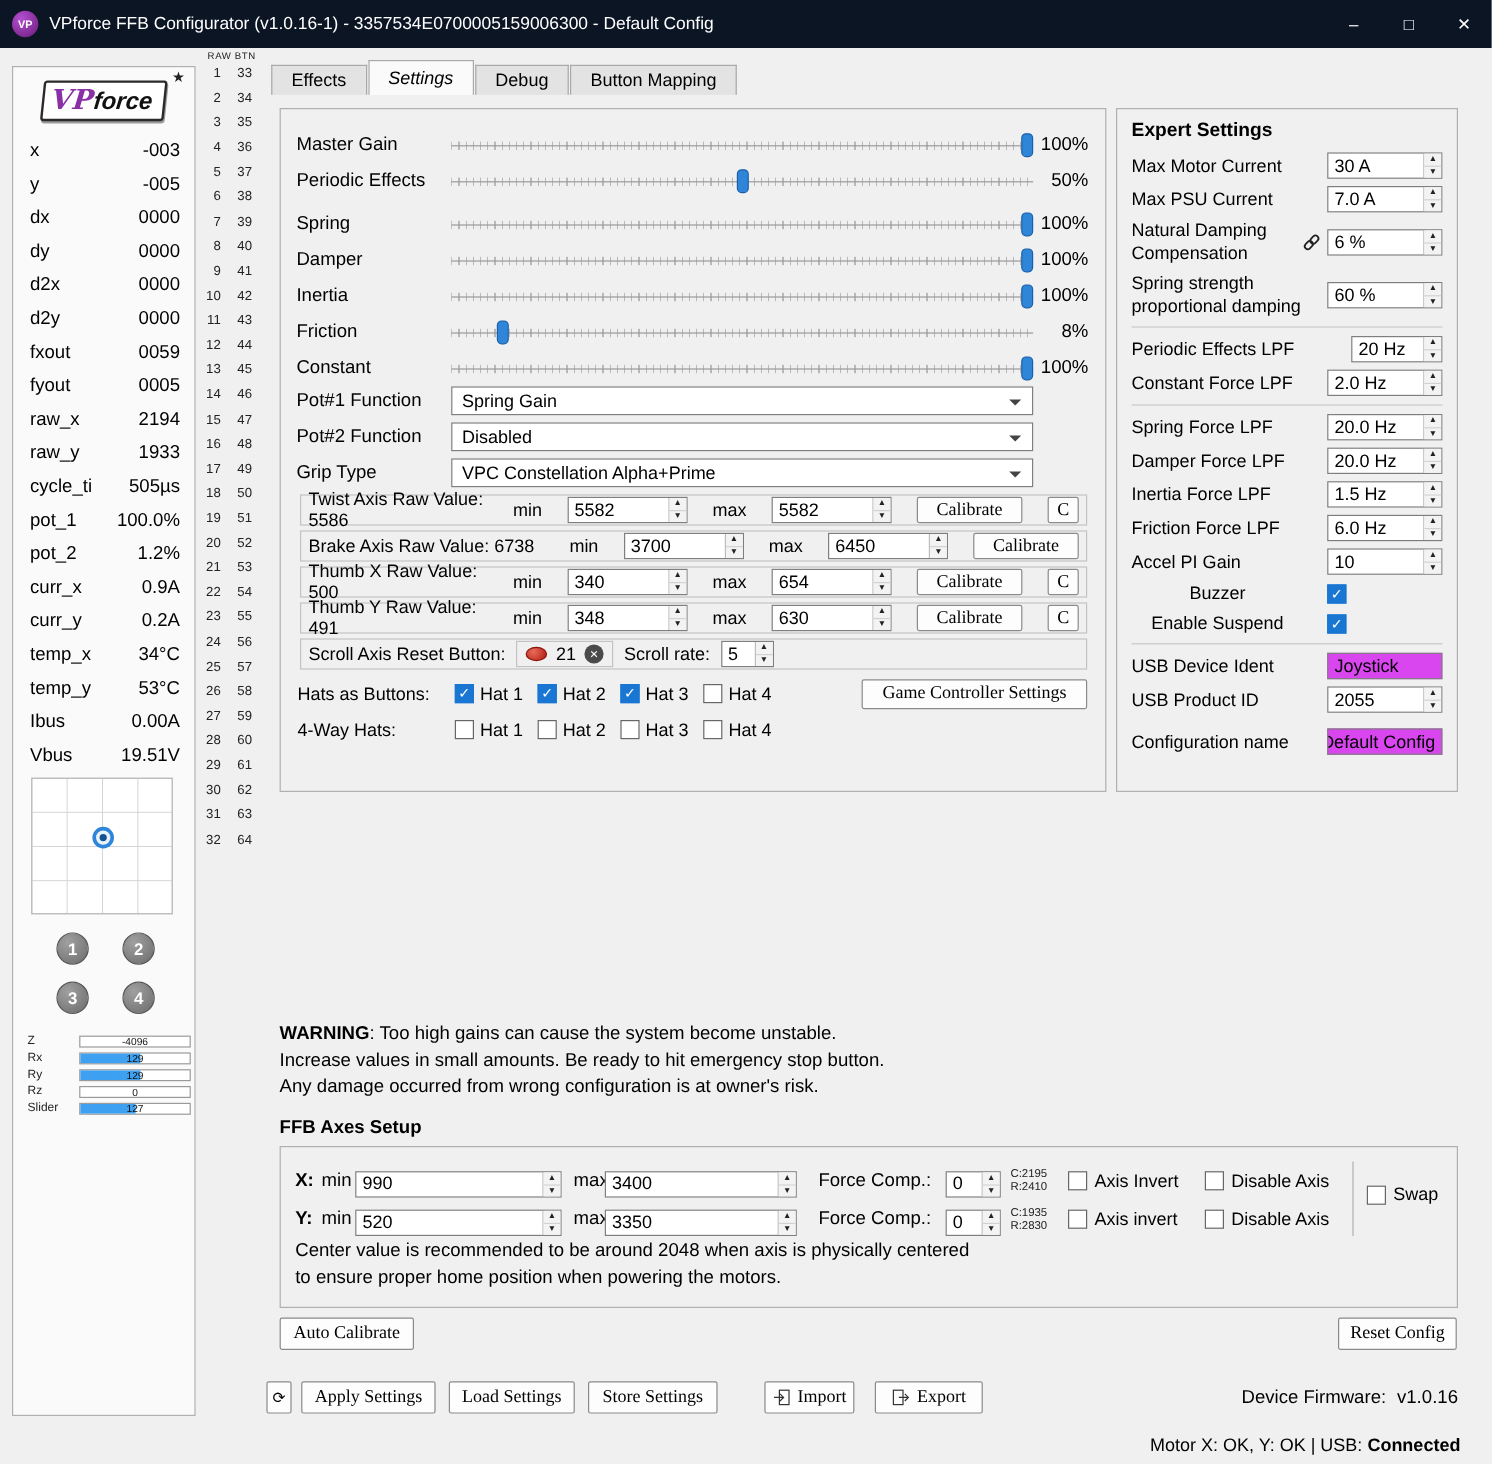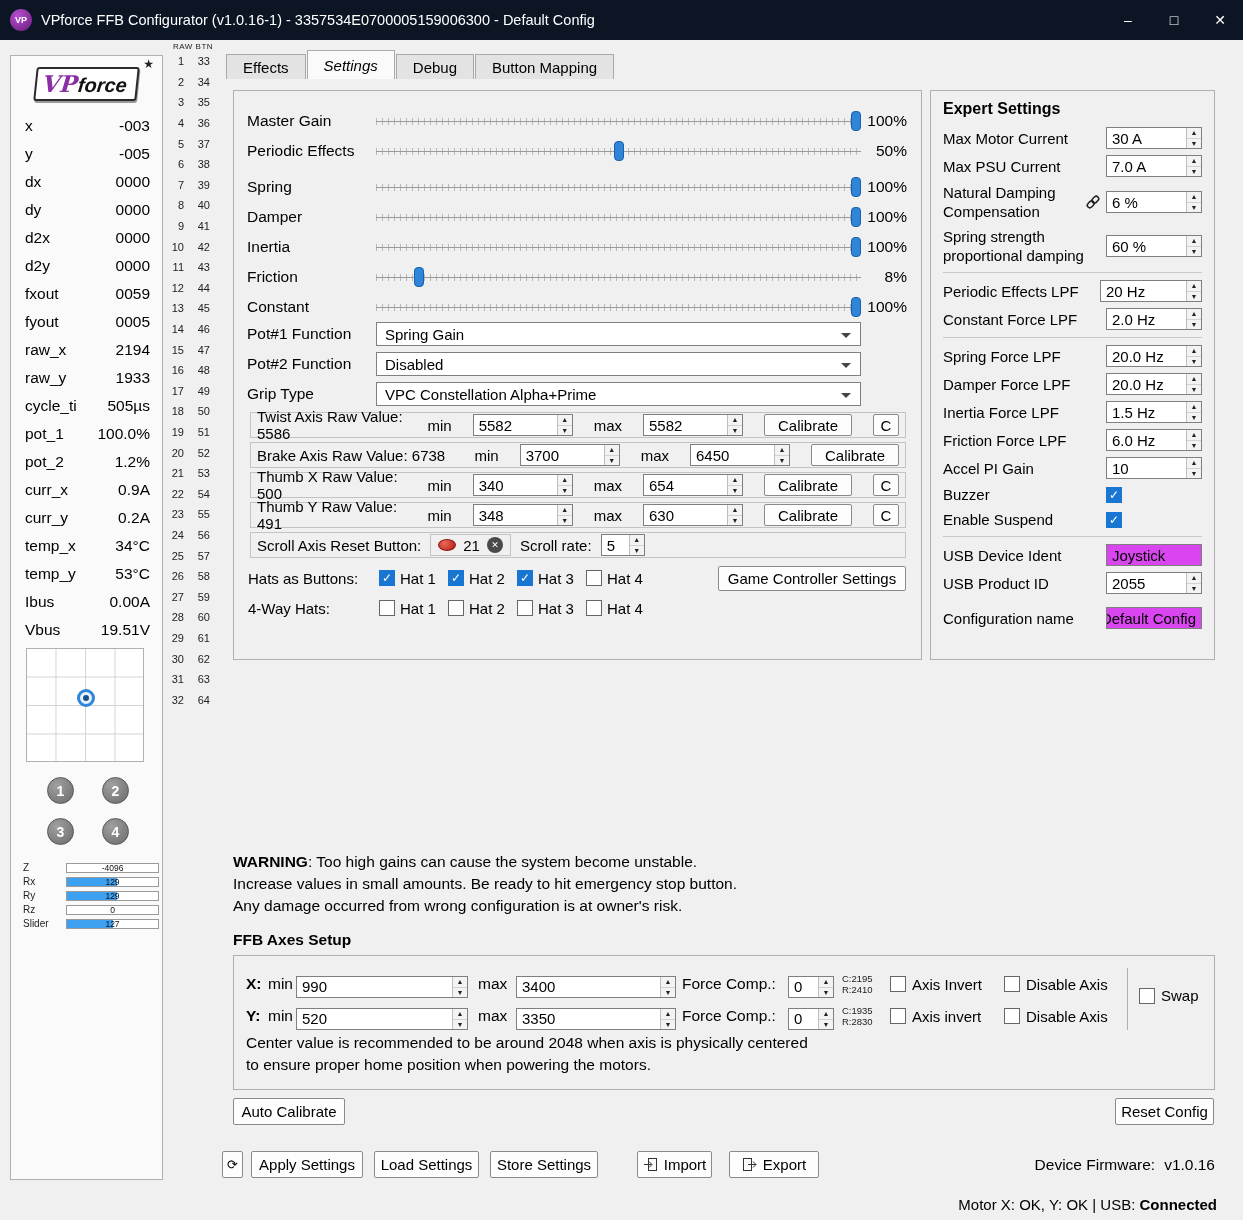--- a/index.html
+++ b/index.html
@@ -679,7 +679,7 @@
       <div class="xsep"></div>
       <div class="xrow">
         <span class="xlabel">Periodic Effects LPF</span>
-        <span class="spin" style="width:102px">
+        <span class="spin" style="width:76px">
           <span class="spin-val">20 Hz</span>
           <span class="spin-btns">
             <span class="spin-up">▲</span>

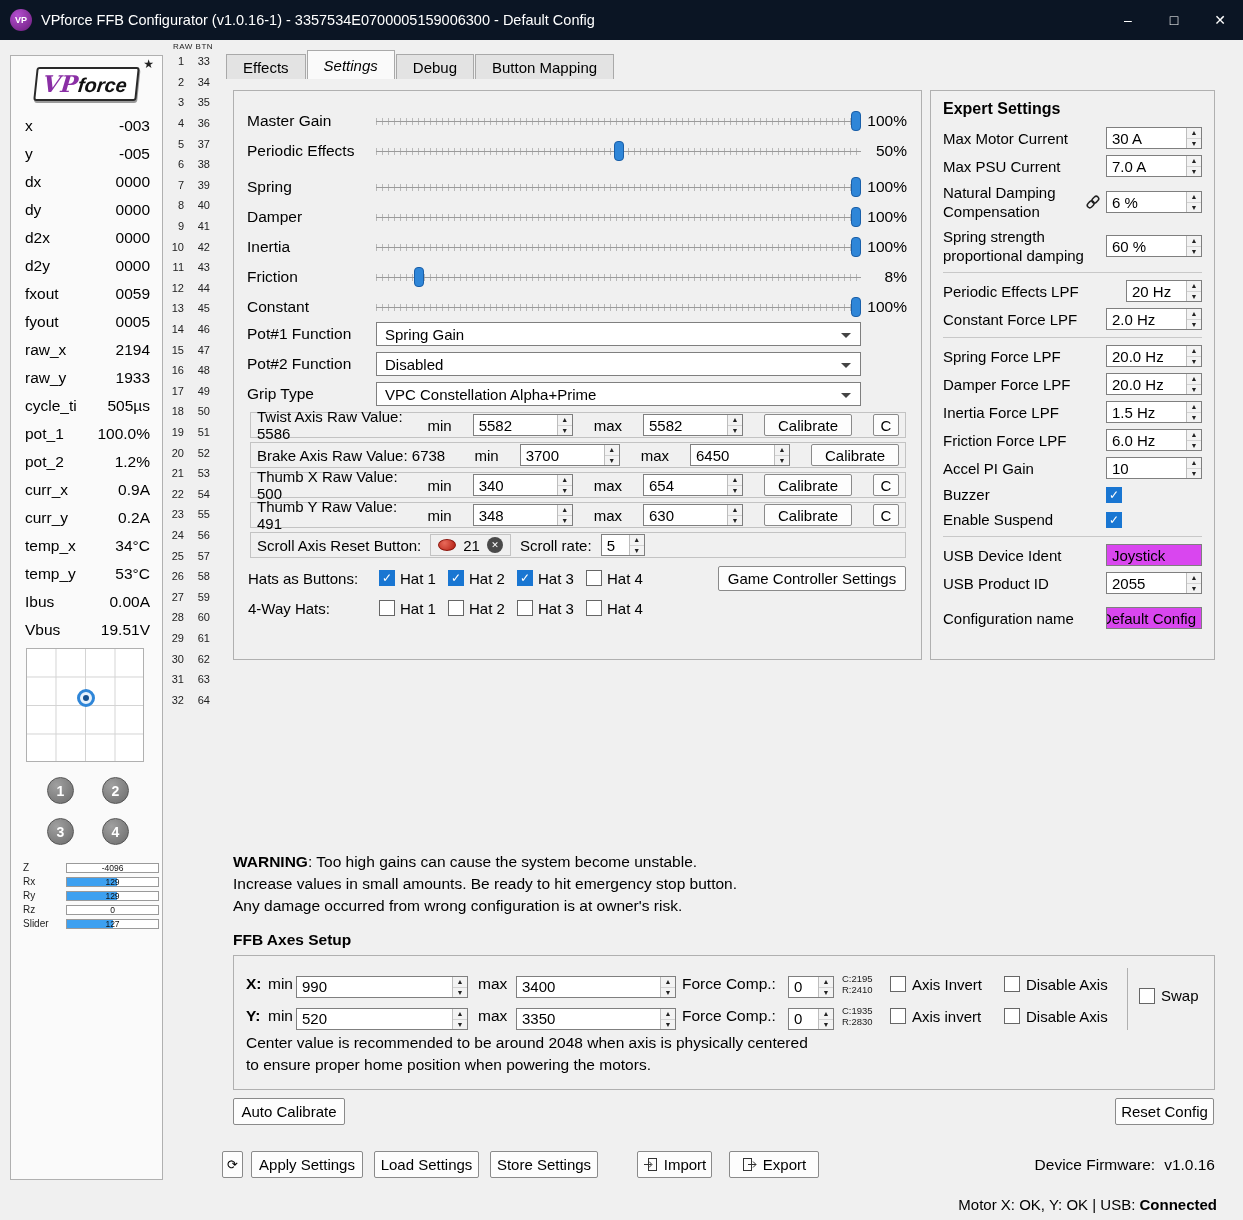--- a/index.html
+++ b/index.html
@@ -59,7 +59,7 @@
   .calib, .scroll-box { position:absolute; left:16px; width:656px; height:26px; border:1px solid #c3c3c3; display:flex; align-items:center; padding:0 6px; gap:21px; }
   .calib-label { width:224px; font-size:15px; }
   .mm { font-size:15px; }
-  .btn { background:#fdfdfd; border:1px solid #8a8a8a; border-radius:2px; font-size:15px; font-family:Liberation Sans, sans-serif; display:inline-flex; align-items:center; justify-content:center; gap:6px; color:#000; }
+  .btn { background:#fdfdfd; border:1px solid #8a8a8a; border-radius:2px; font-size:15px; font-family:Liberation Serif, serif; display:inline-flex; align-items:center; justify-content:center; gap:6px; color:#000; }
   .btn-cal { width:88px; height:22px; flex:none; }
   .btn-c { width:26px; height:22px; flex:none; }
   .scroll-box { top:441px; gap:9px; }

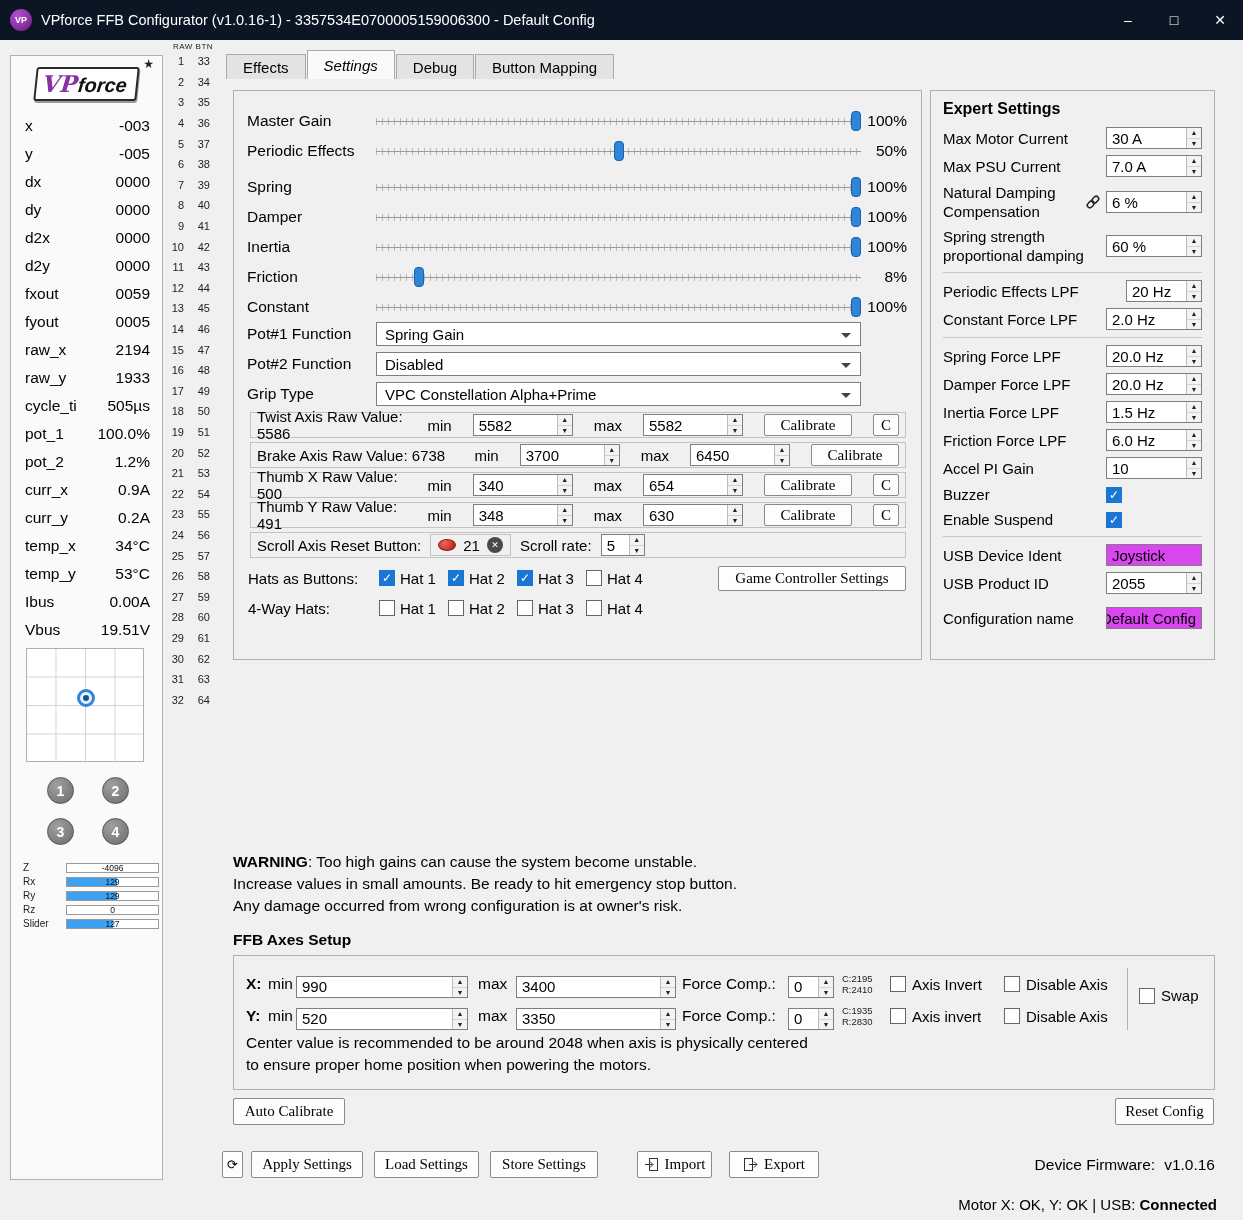--- a/index.html
+++ b/index.html
@@ -77,7 +77,7 @@
   .expert-title { font-weight:bold; font-size:16px; margin-bottom:6px; }
   .xrow { display:flex; align-items:center; min-height:28px; }
   .xrow.two { min-height:44px; }
-  .xrow.chk { min-height:25px; }
+  .xrow.chk { min-height:25px;text-align:center; }
   .xrow.mt { margin-top:7px; }
   .xlabel { flex:1; line-height:19px; font-size:15px; padding-right:20px; }
   .xsep { border-top:1px solid #c8c8c8; margin:4px 0; }

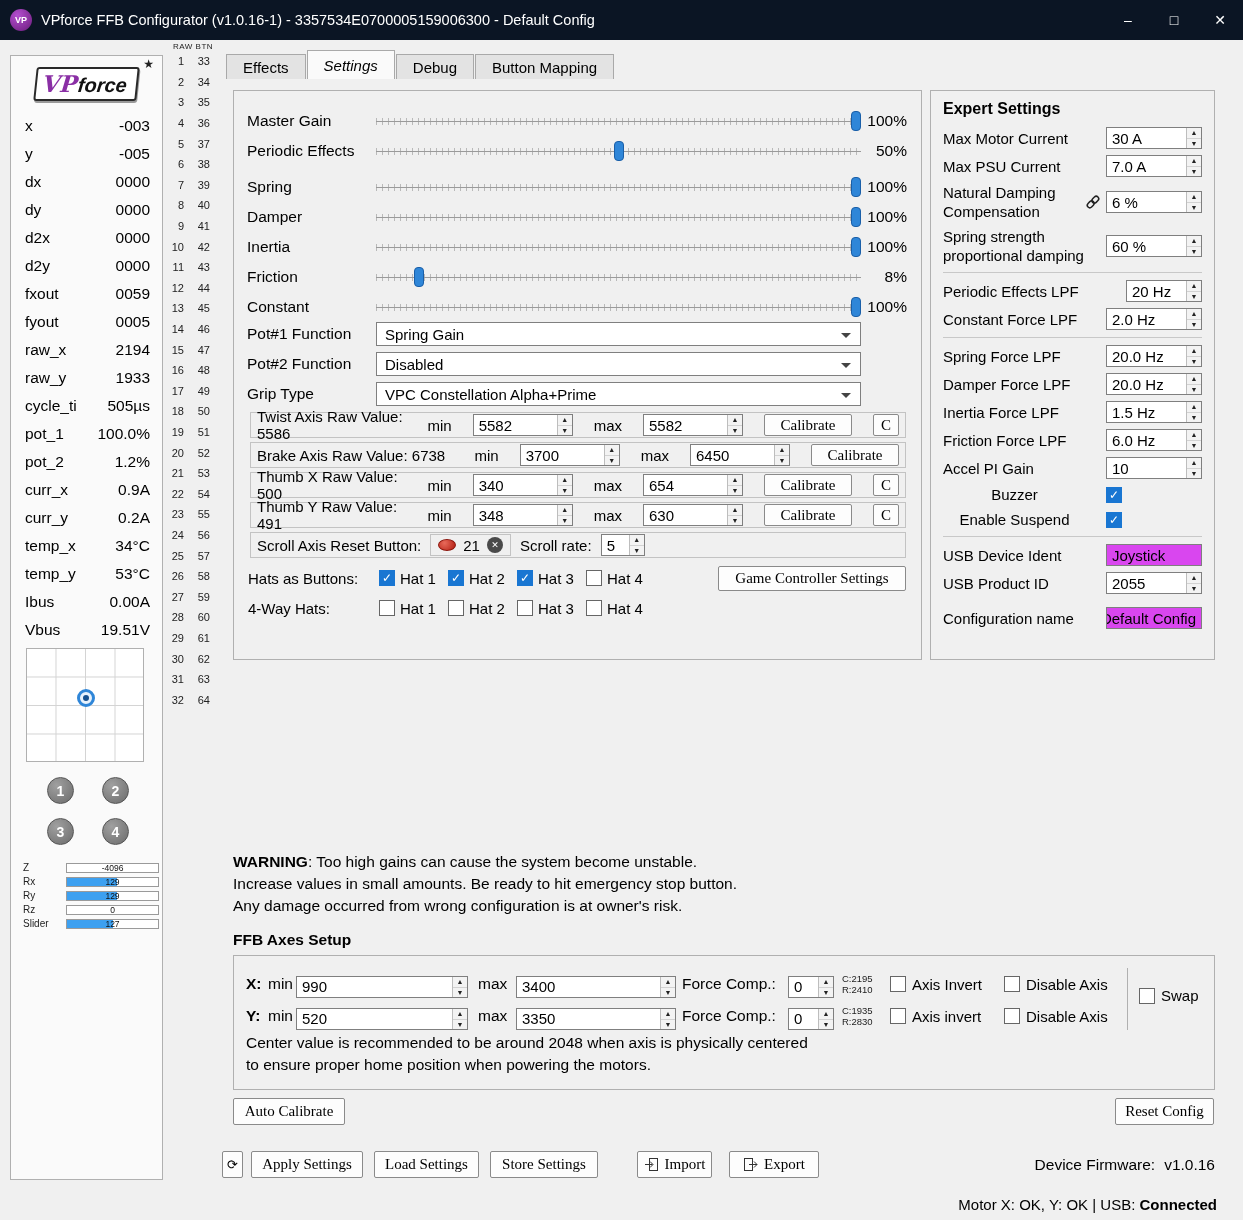--- a/index.html
+++ b/index.html
@@ -103,7 +103,7 @@
   .fpos { position:absolute; line-height:28px; font-size:15.5px; }
   .ax { left:12px; font-weight:bold; }
   .lmin { left:34px; }  .smin { left:62px; top:3px; }
-  .lmax { left:244px; } .smax { left:282px; top:3px; }
+  .lmax { left:244px; } .smax { left:270px; top:3px; }
   .lfc { left:448px; }  .sfc { left:554px; top:3px; }
   .cr { left:608px; top:3px; font-size:9.5px; line-height:11px; color:#222; }
   .cbl { position:absolute; display:flex; gap:6px; align-items:center; height:18px; top:5px; font-size:15px; }

